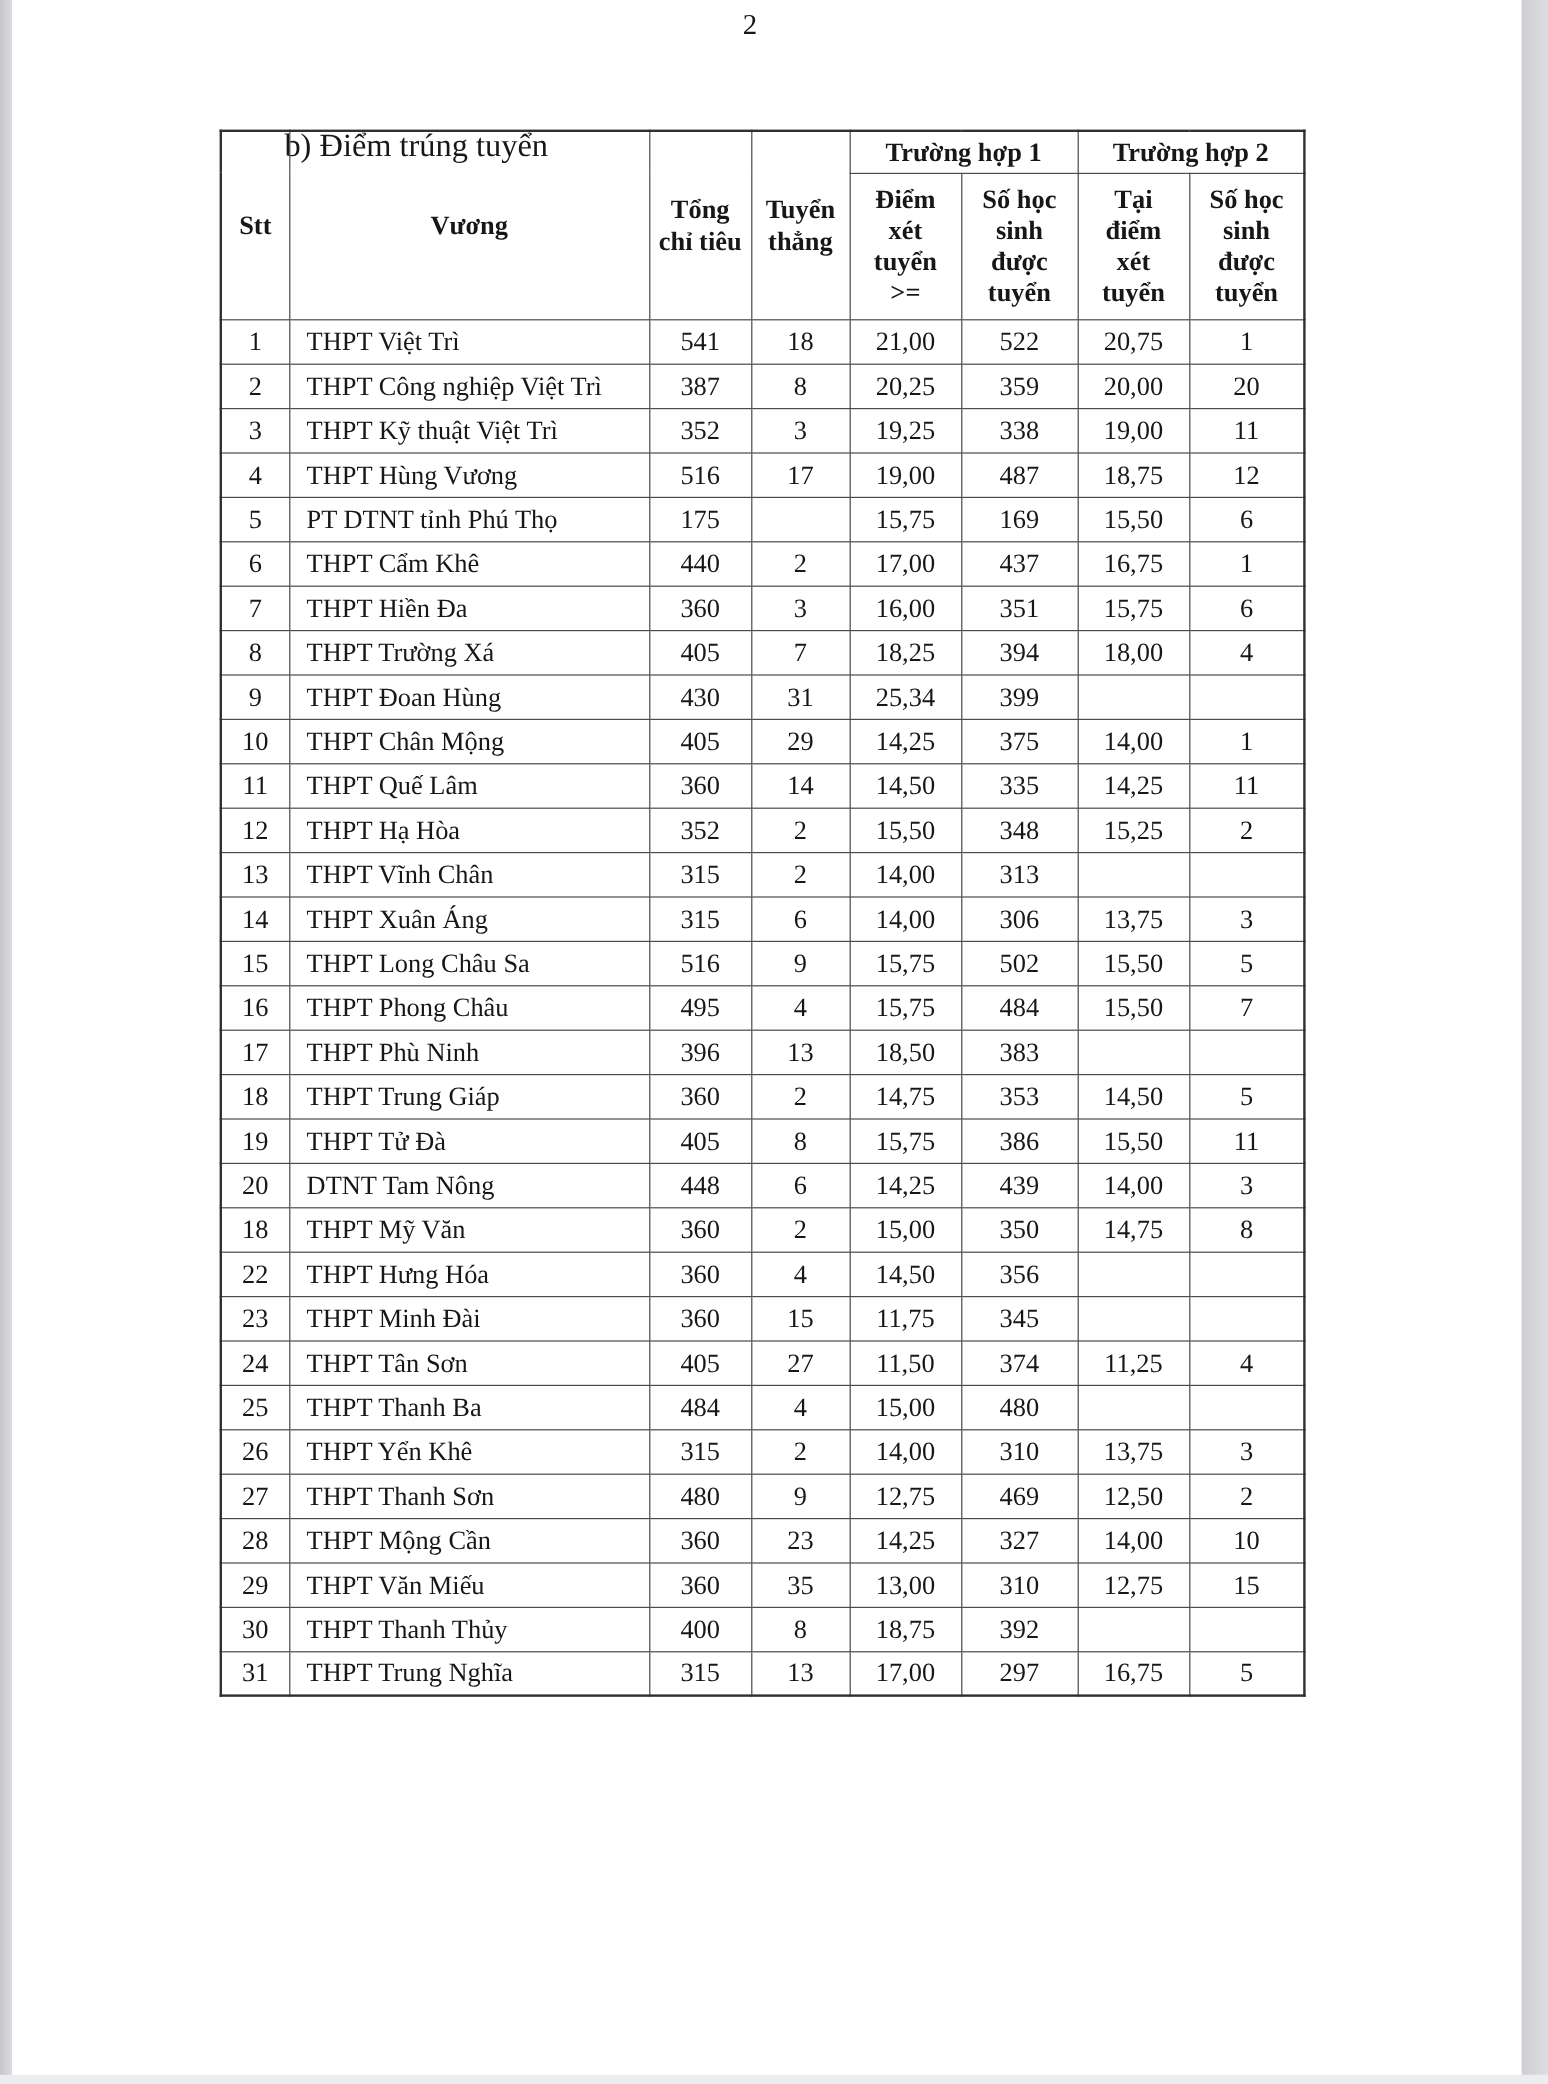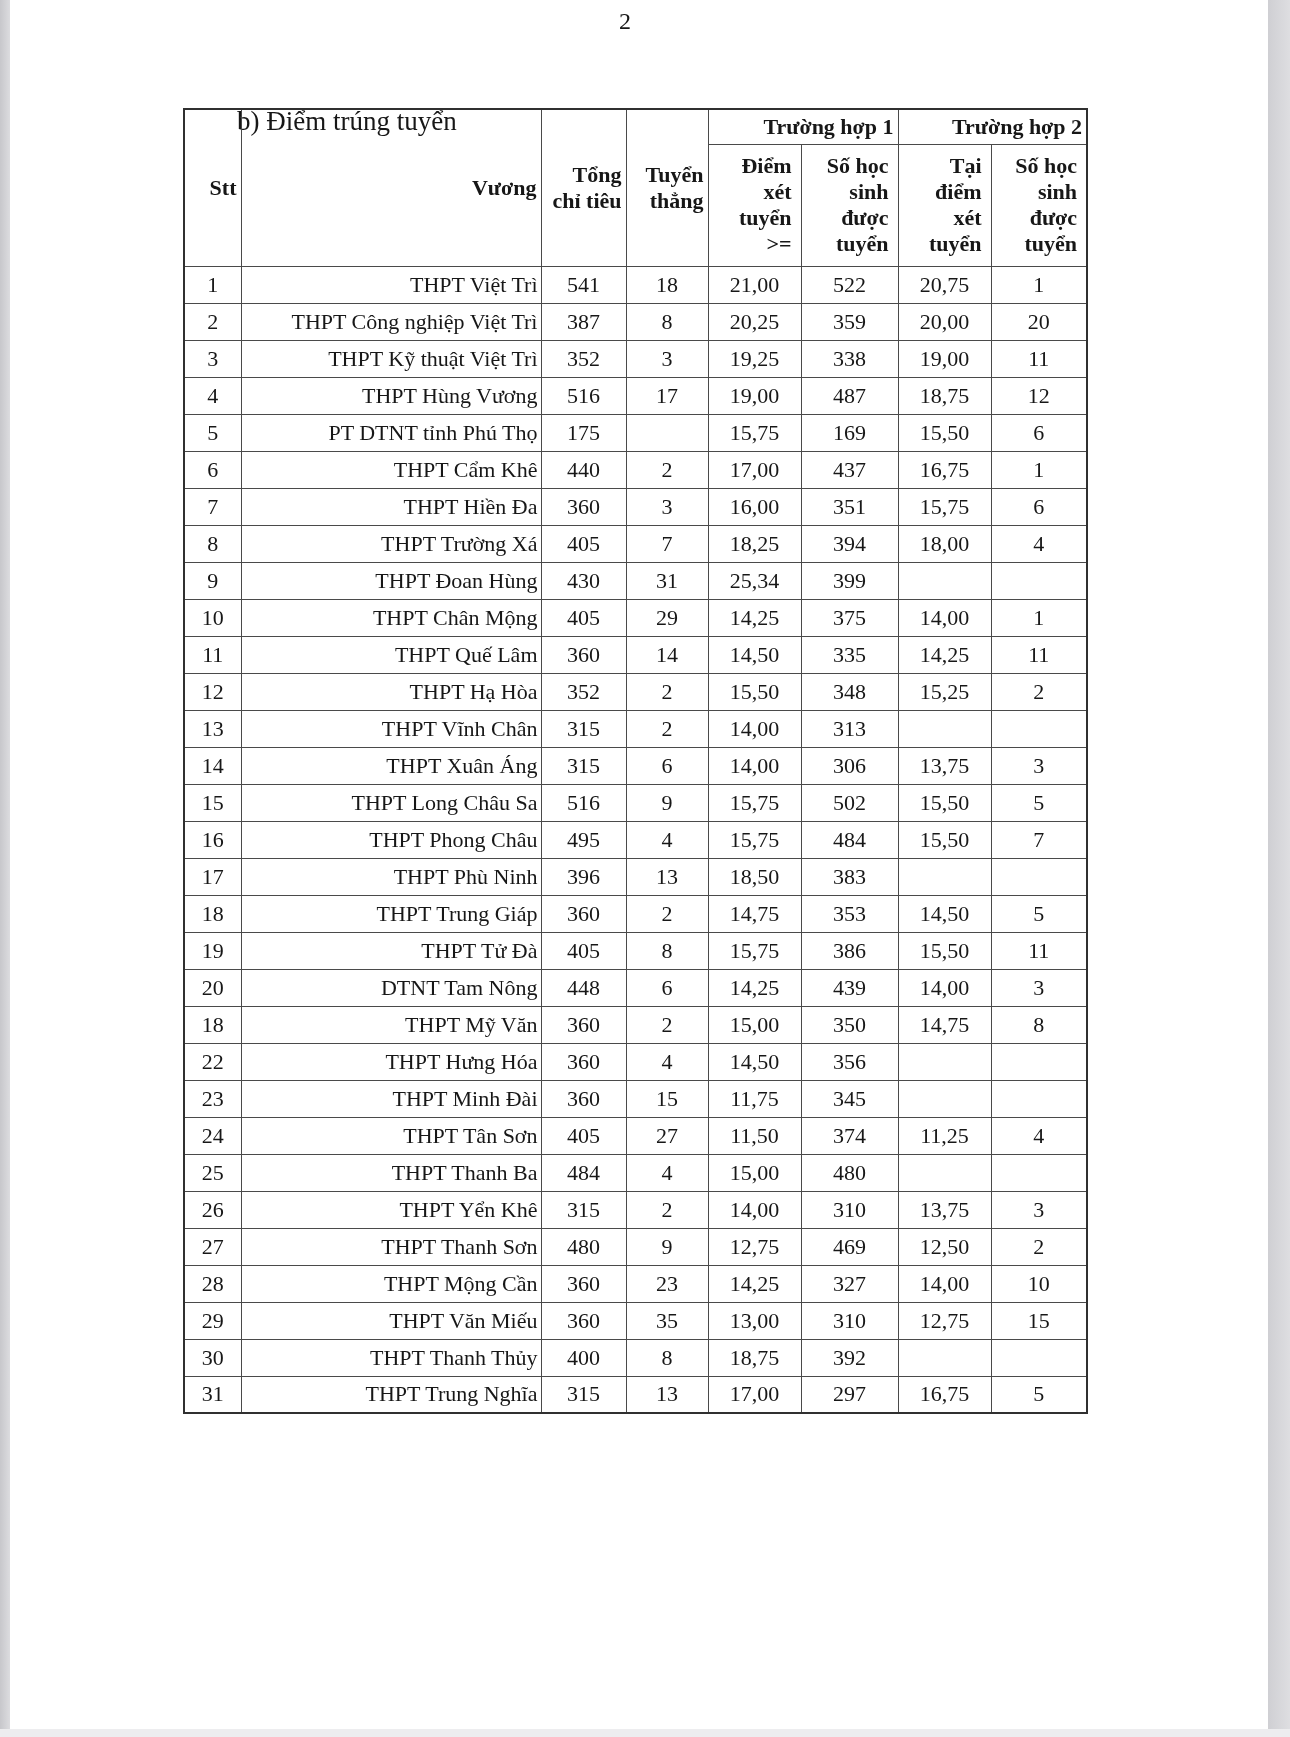--- a/index.html
+++ b/index.html
@@ -47,7 +47,7 @@
   }
   table.score-table{border:2.5px solid #303030;}
   thead th{
-    font-weight:bold;text-align:right;vertical-align:middle;
+    font-weight:bold;text-align:center;vertical-align:middle;
     line-height:1.18;padding:4px 9px;margin-left:28px;
   }
   thead tr.group-row th{height:35px;padding:2px 4px;}

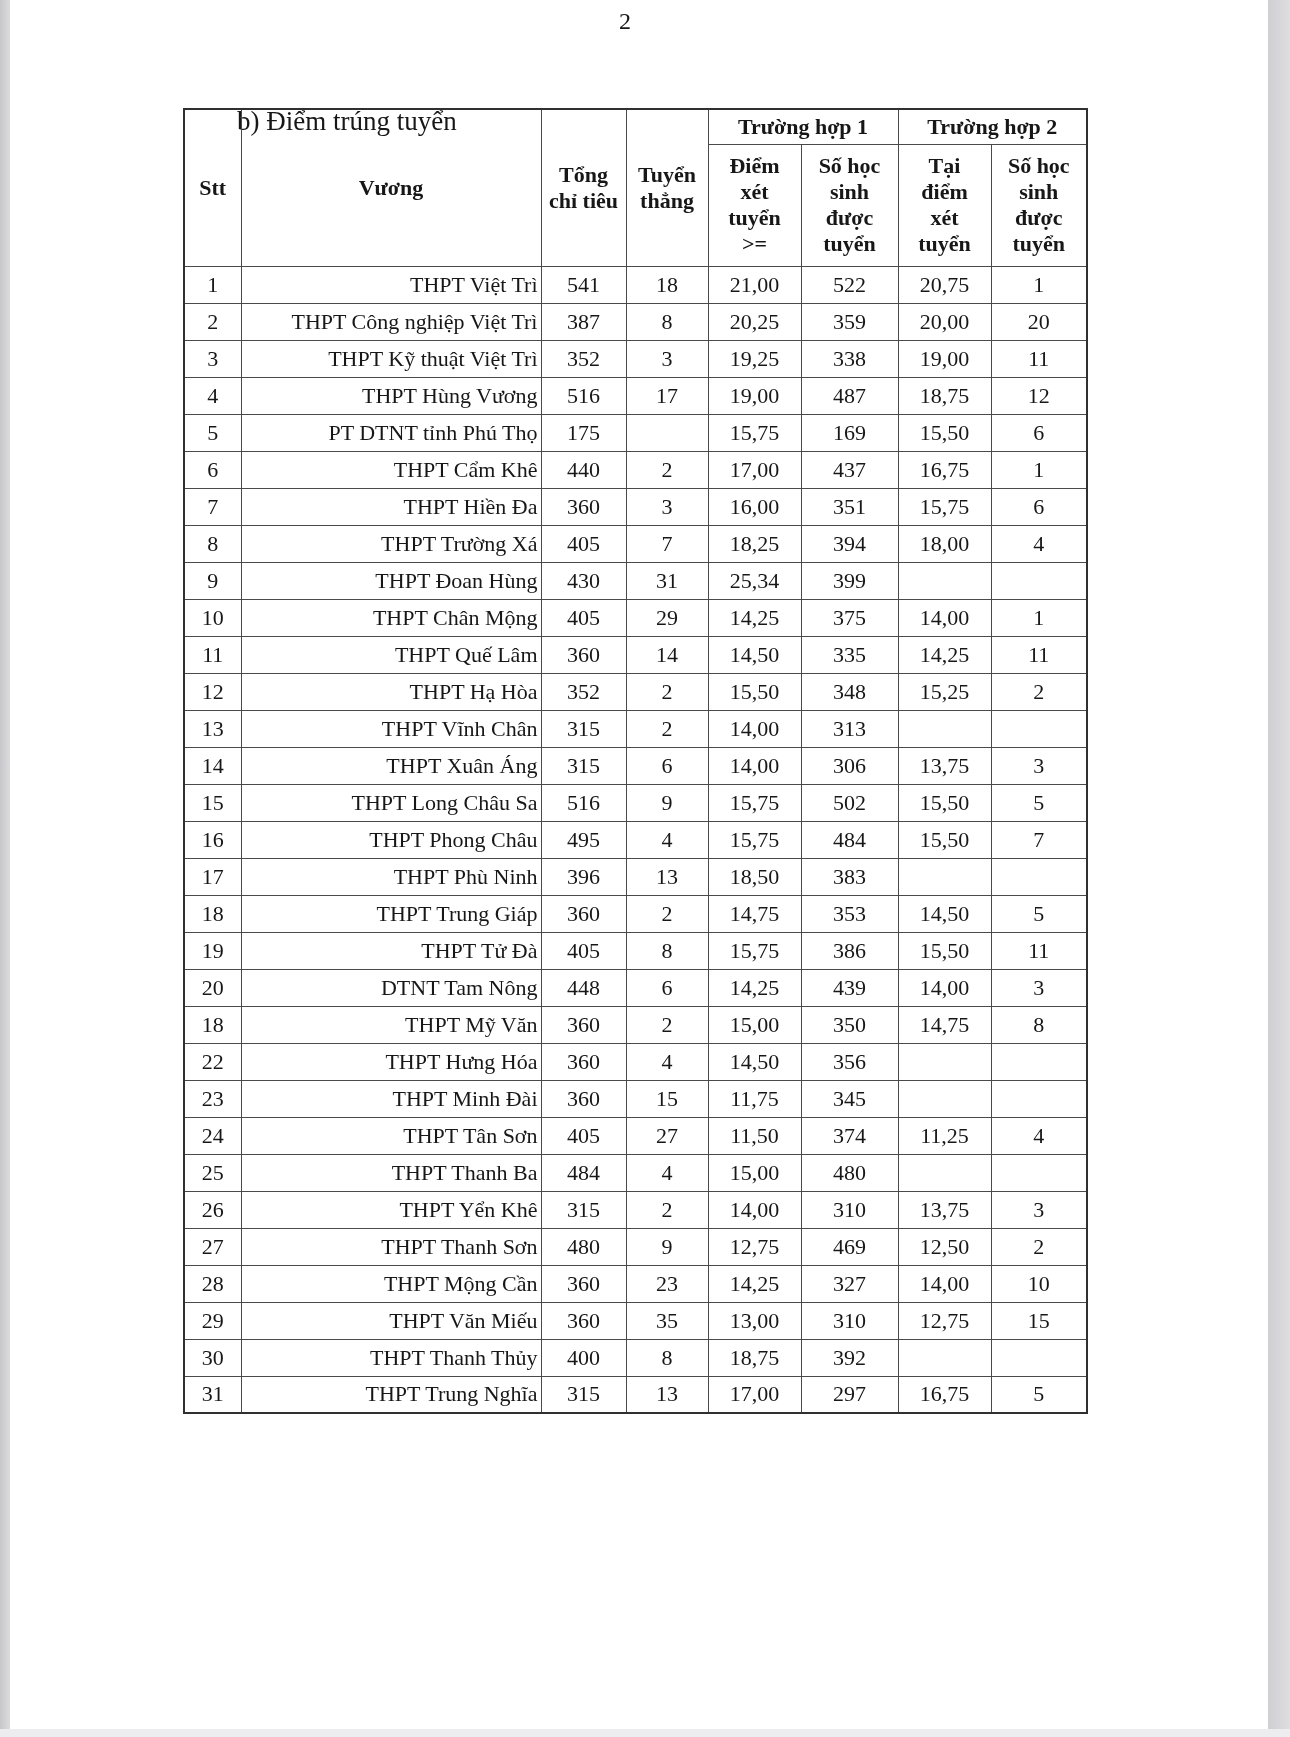--- a/index.html
+++ b/index.html
@@ -57,7 +57,7 @@
     padding:1px 3px;white-space:nowrap;
   }
   tbody td.school{
-    text-align:right;padding-left:14px;margin-top:47px;
+    text-align:left;padding-left:14px;margin-top:47px;
   }
 </style>
 </head>

